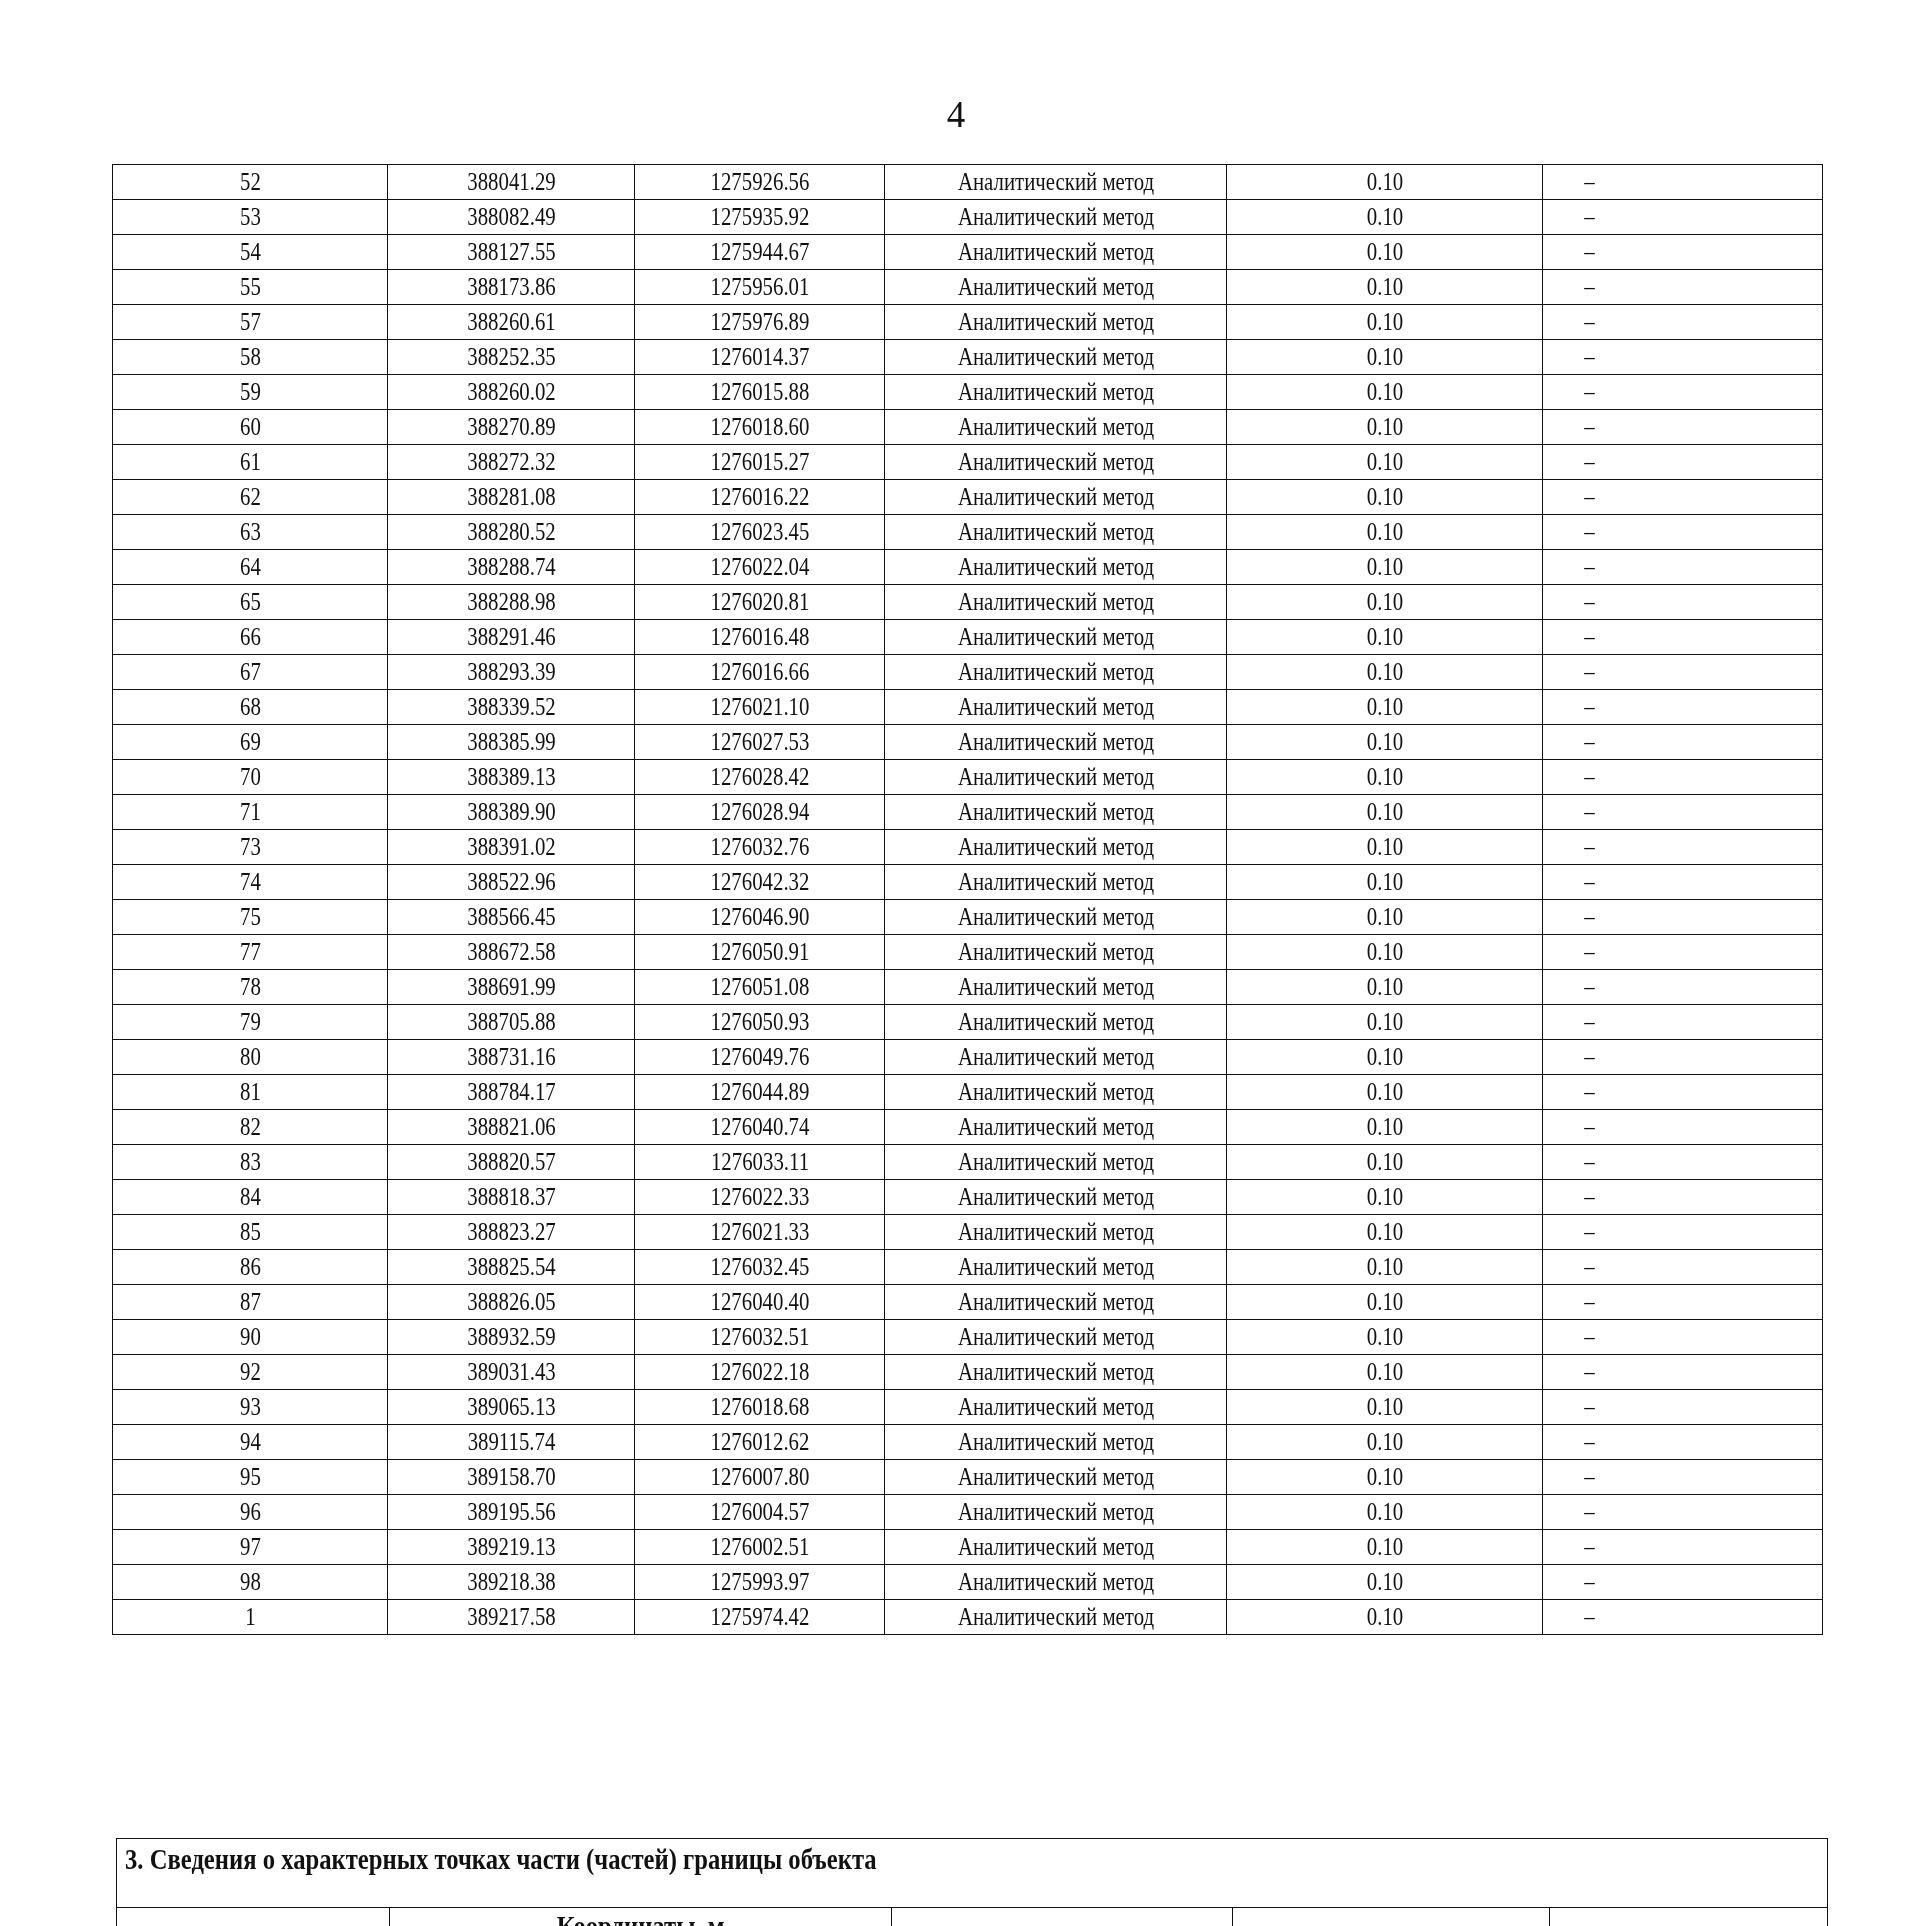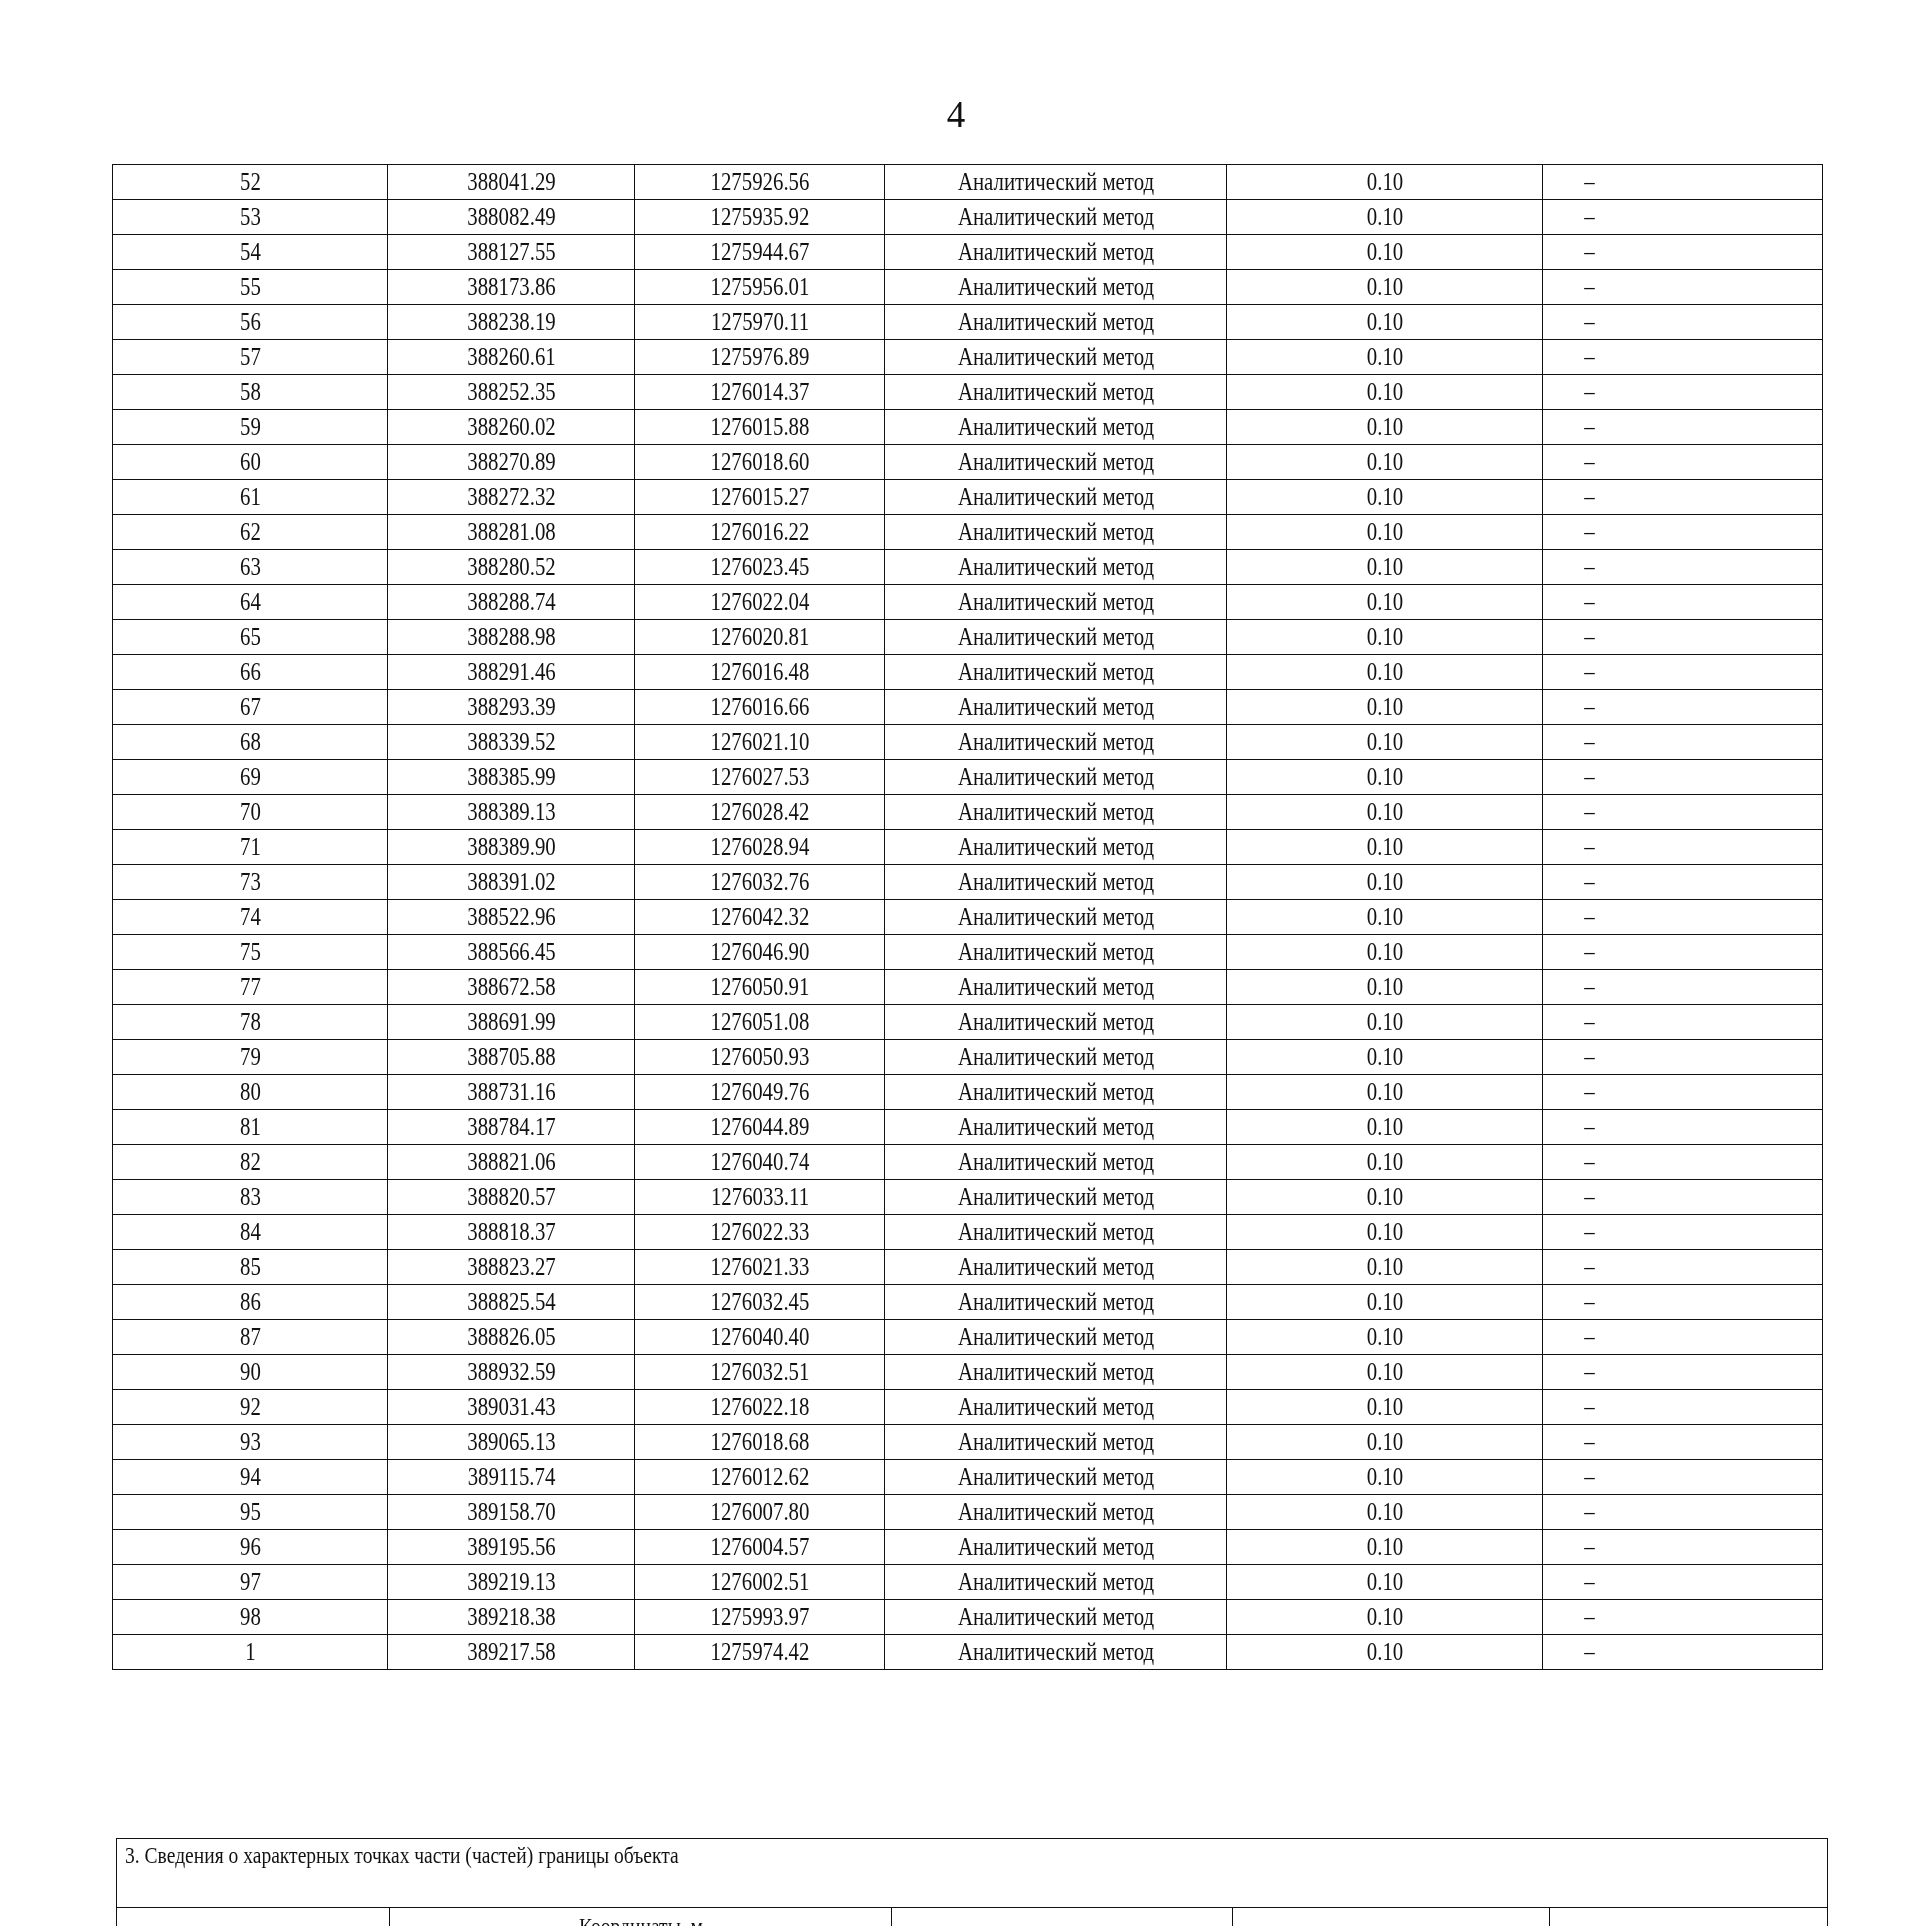--- a/index.html
+++ b/index.html
@@ -79,14 +79,6 @@
         <td>55</td>
         <td>388173.86</td>
         <td>1275956.01</td>
-        <td>Аналитический метод</td>
-        <td>0.10</td>
-        <td class="dash">–</td>
-      </tr>
-      <tr>
-        <td>56</td>
-        <td>388238.19</td>
-        <td>1275970.11</td>
         <td>Аналитический метод</td>
         <td>0.10</td>
         <td class="dash">–</td>

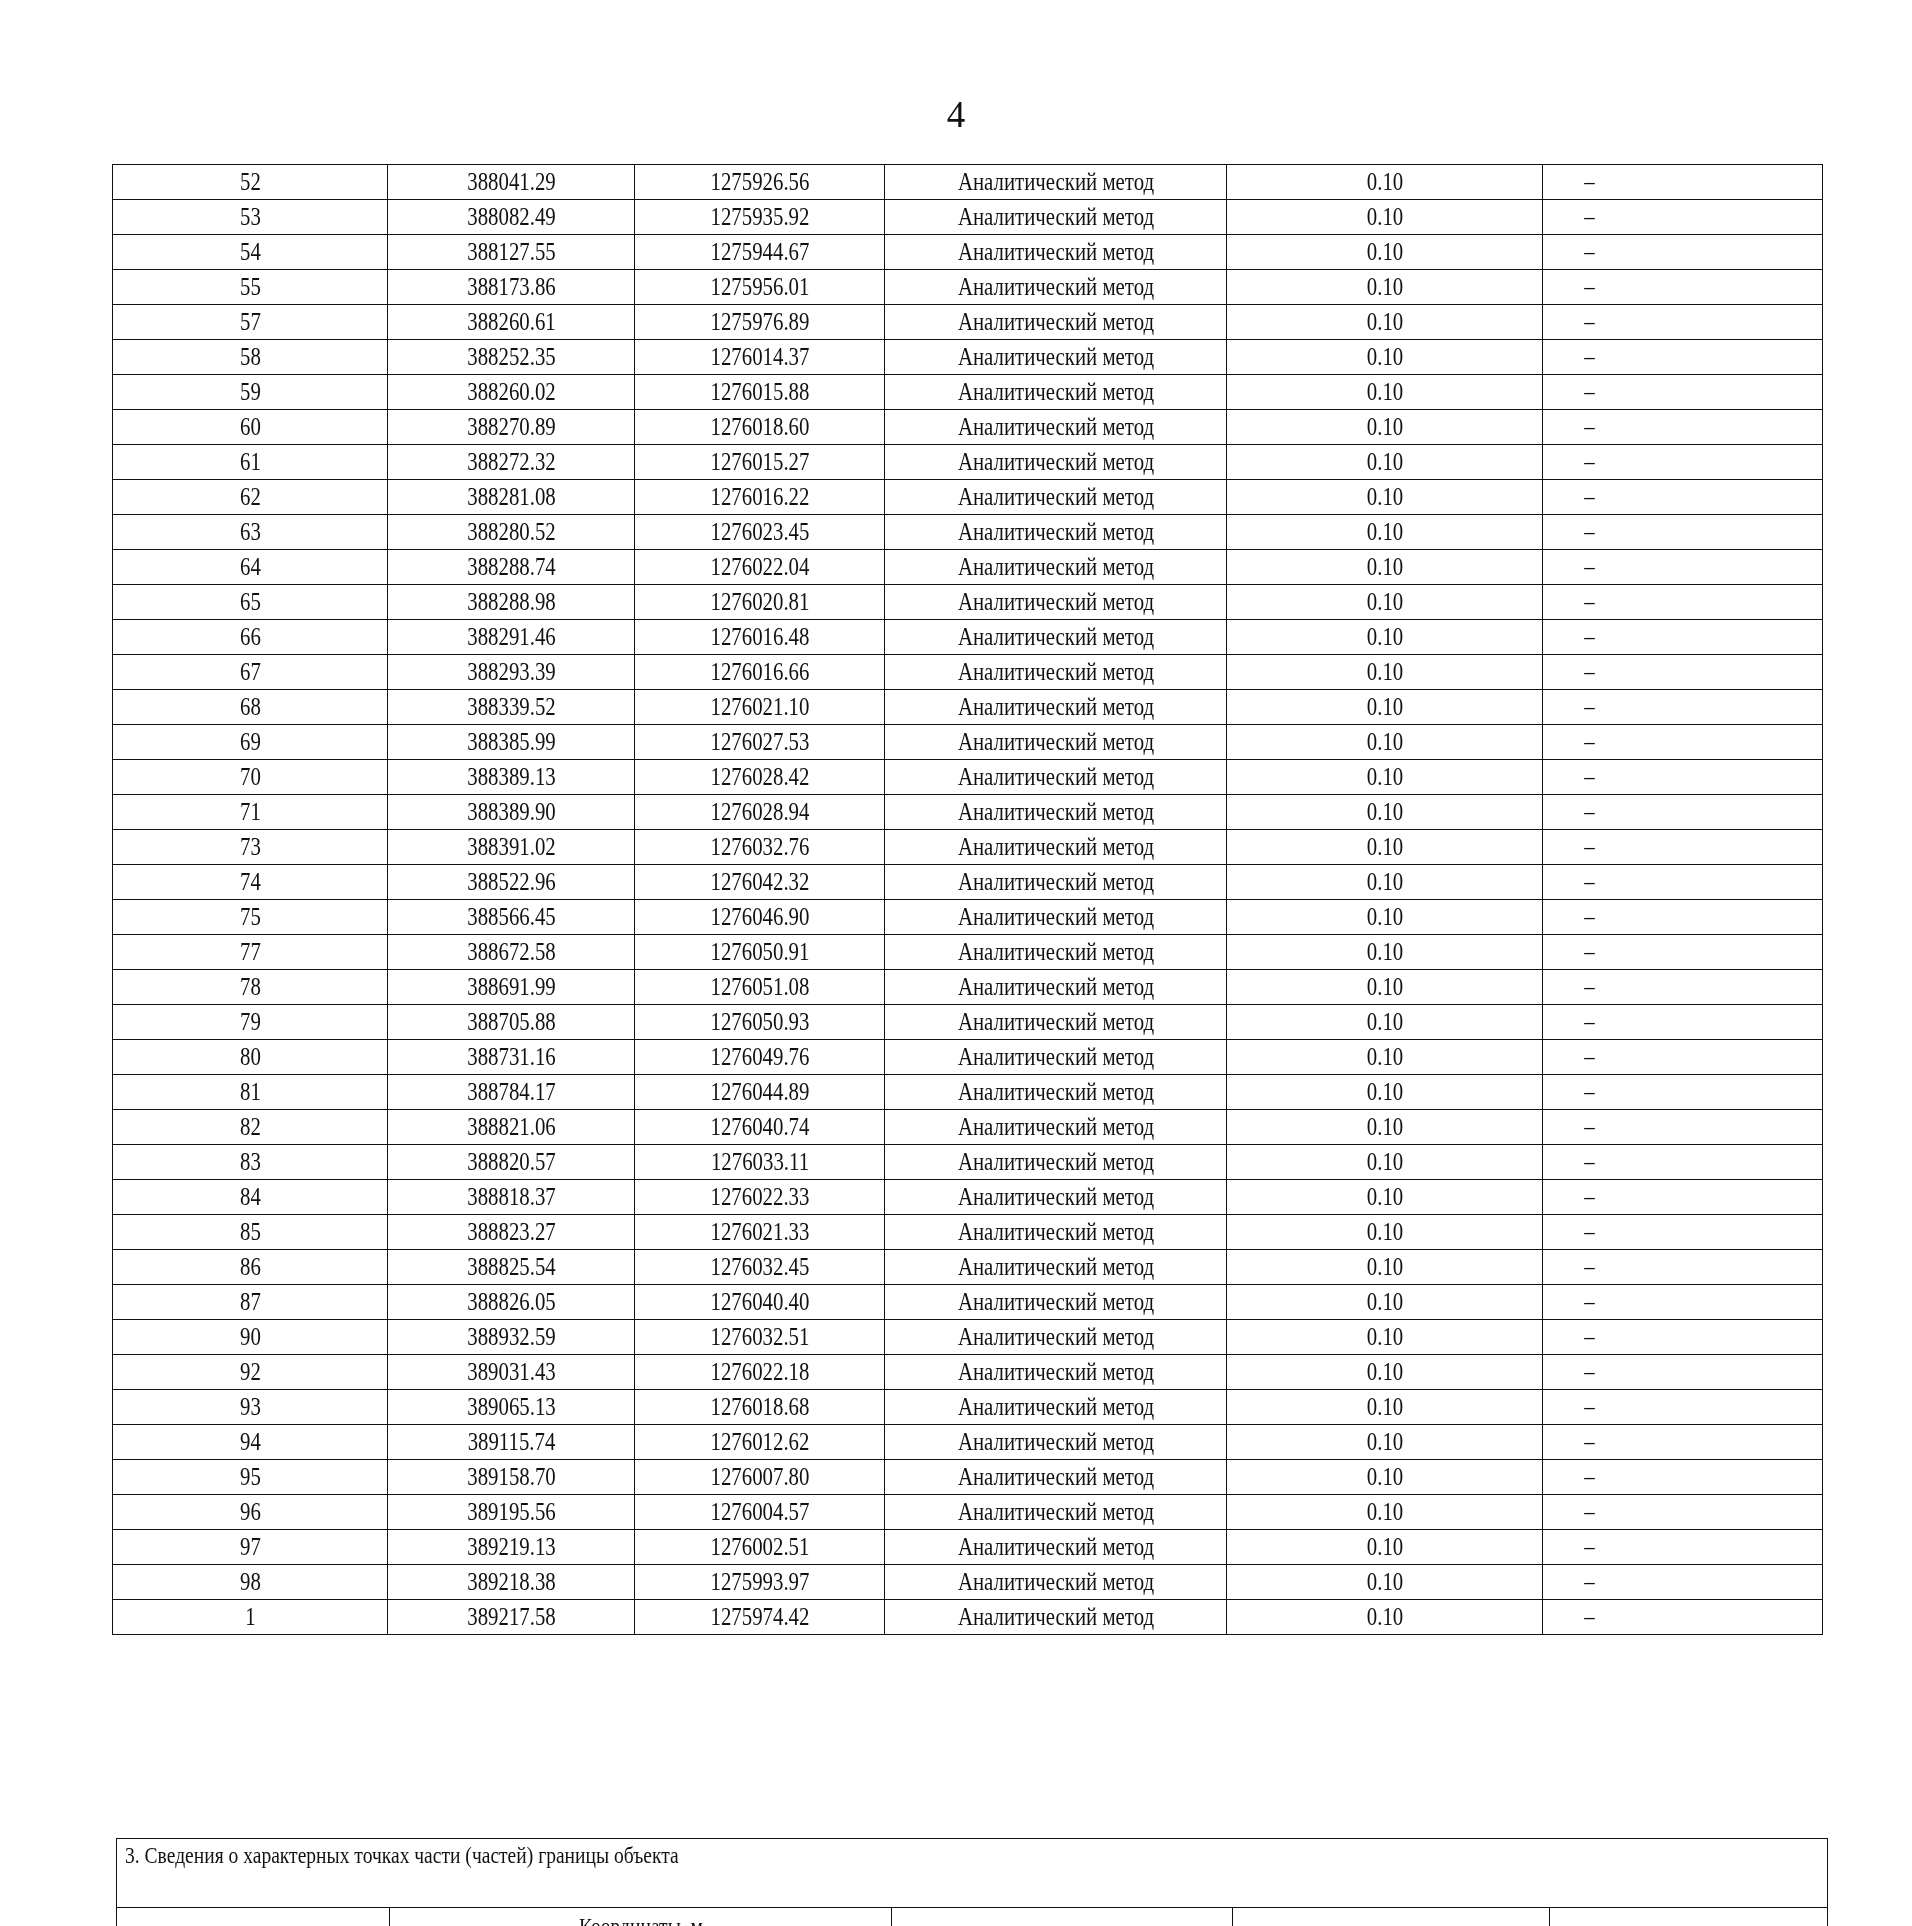--- a/index.html
+++ b/index.html
@@ -28,8 +28,8 @@
     border-collapse: collapse; table-layout: fixed;
   }
   table.part td {
-    border: 1.5px solid #111; font-size: 23px; line-height: 1.24;
-    text-align: center; vertical-align: middle; padding: 0 3.9px;
+    border: 1.5px solid #111; font-size: 29px; line-height: 1.24;
+    text-align: center; vertical-align: middle; padding: 0 3.9px; font-weight: bold;
   }
   table.part td.section-title {
     text-align: left; vertical-align: top; height: 62px; padding: 3.1px 7.7px;

